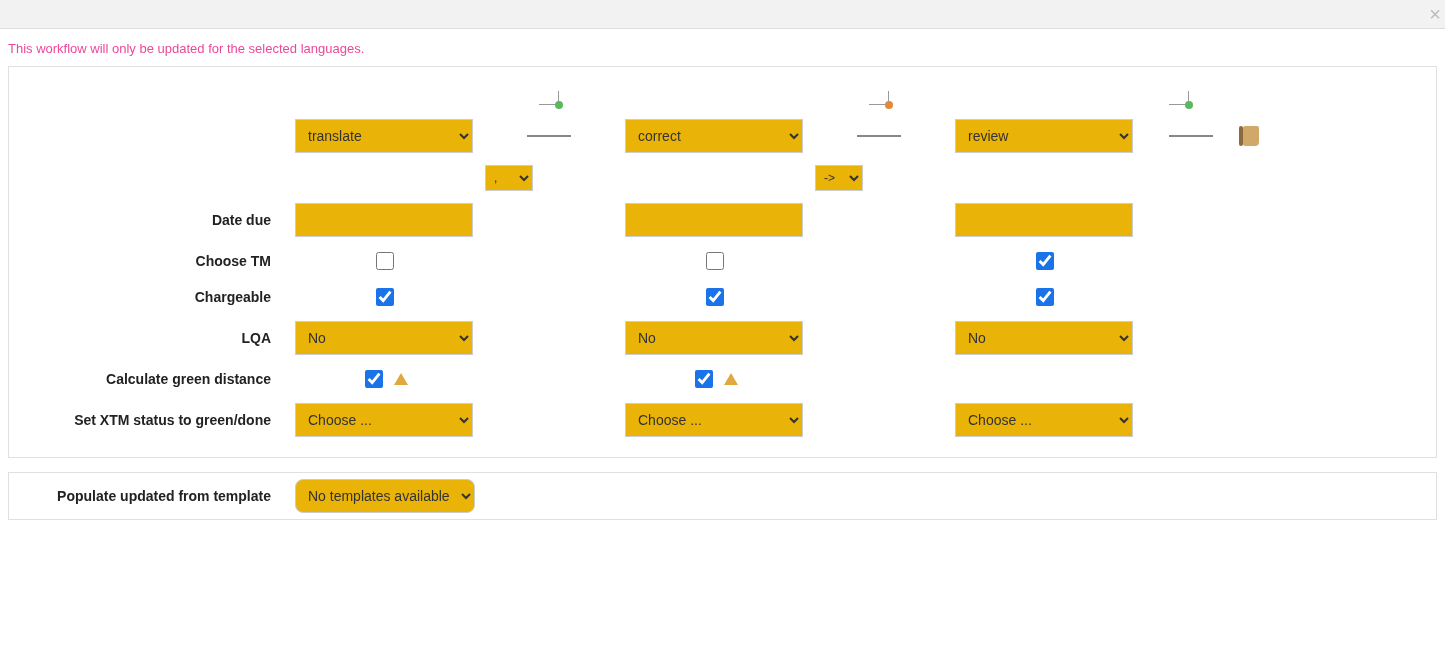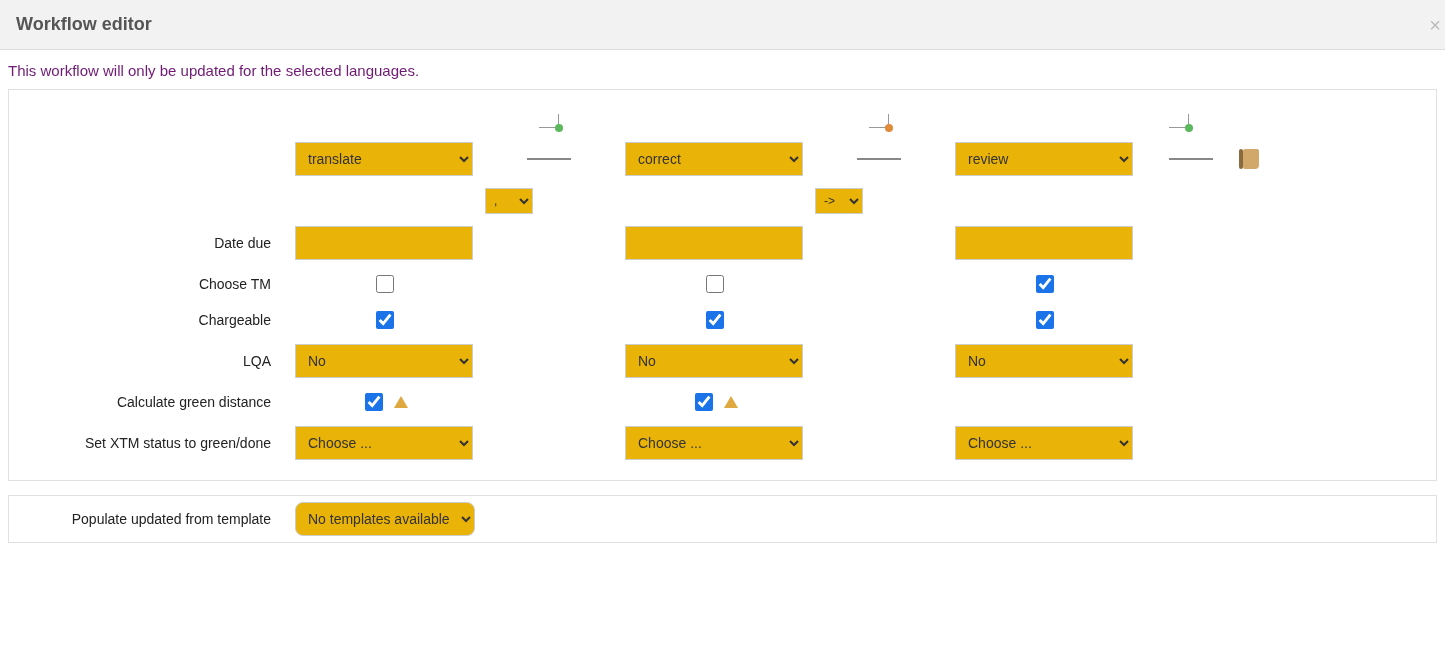--- a/index.html
+++ b/index.html
@@ -130,7 +130,6 @@
 <body>
 
 <div class="header">
-  <h1>Workflow editor</h1>
   <span class="close-x">×</span>
 </div>
 

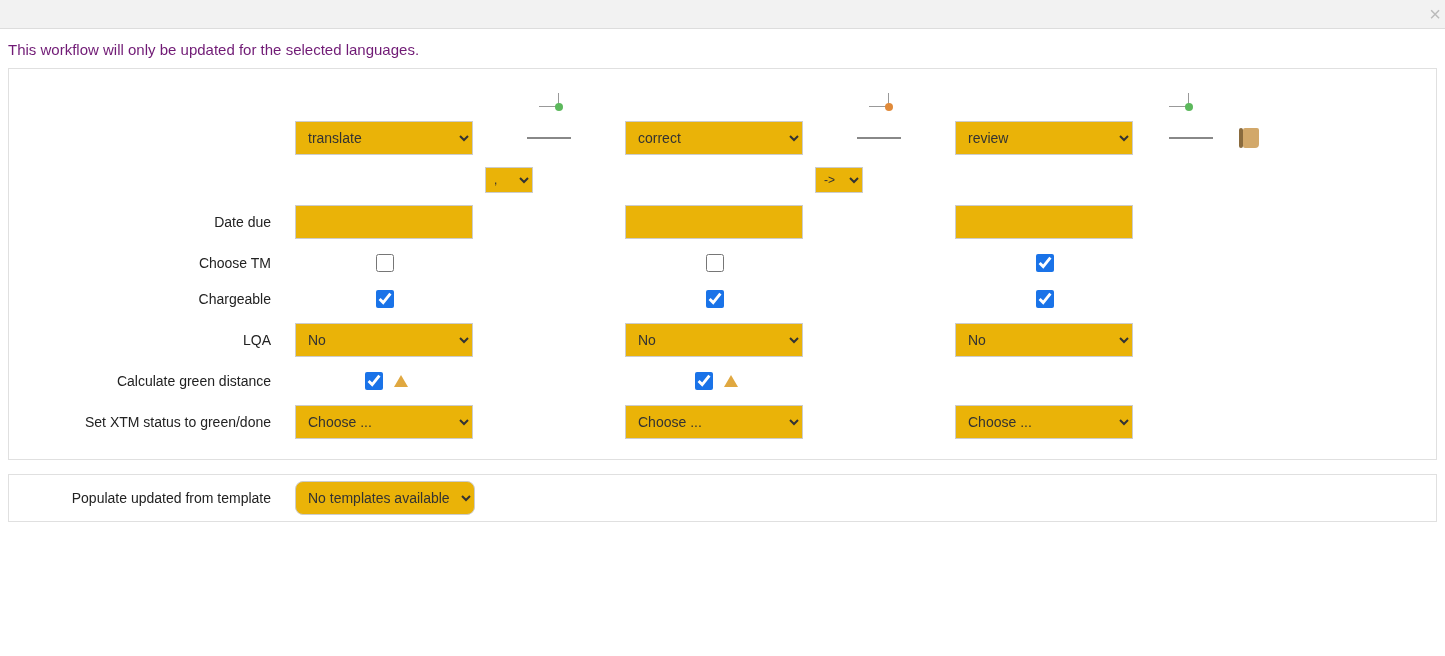--- a/index.html
+++ b/index.html
@@ -33,8 +33,8 @@
   }
   .subhead {
     padding: 12px 8px 10px;
-    font-size: 15px;
-    color: #701a75;
+    font-size: 13px;
+    color: #ec4899;
   }
   .panel {
     border: 1px solid #e0e0e0;

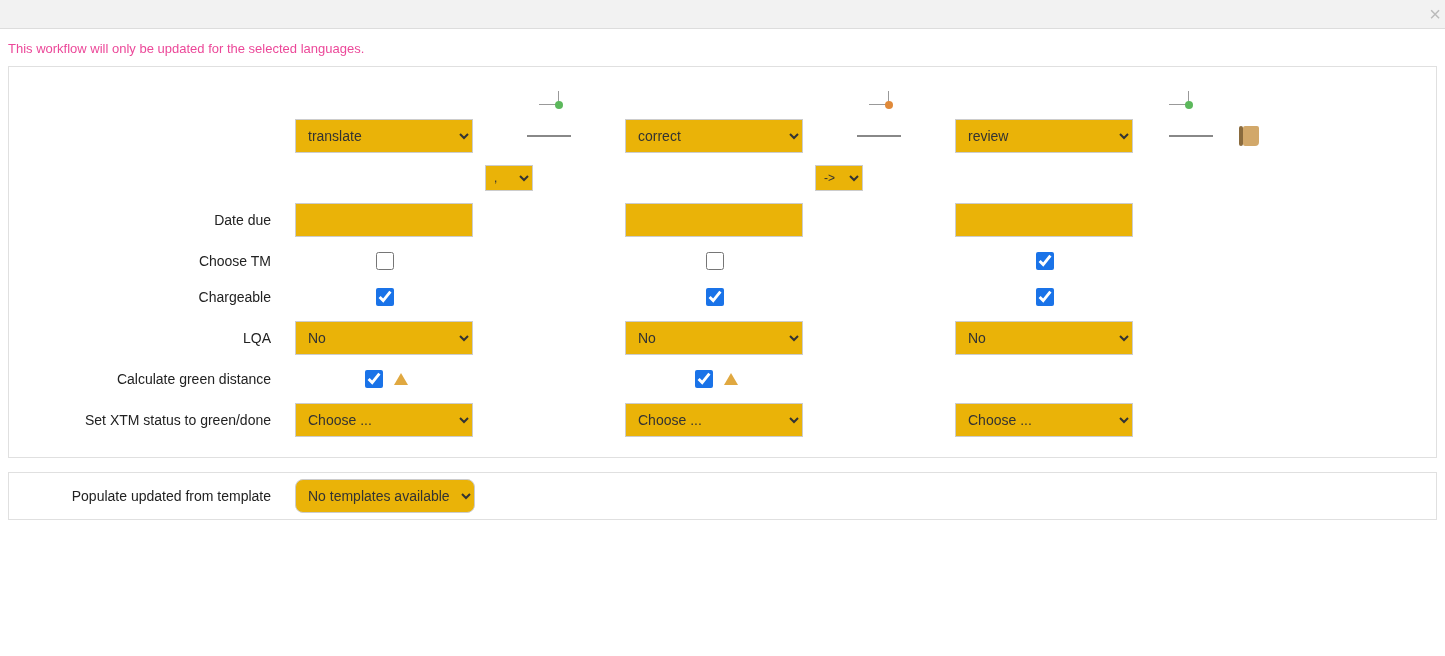--- a/index.html
+++ b/index.html
@@ -57,7 +57,7 @@
   .lbl {
     justify-content: flex-end;
     text-align: right;
-    font-weight: 400;
+    font-weight: 700;
     padding-right: 18px;
     color: #222;
   }

